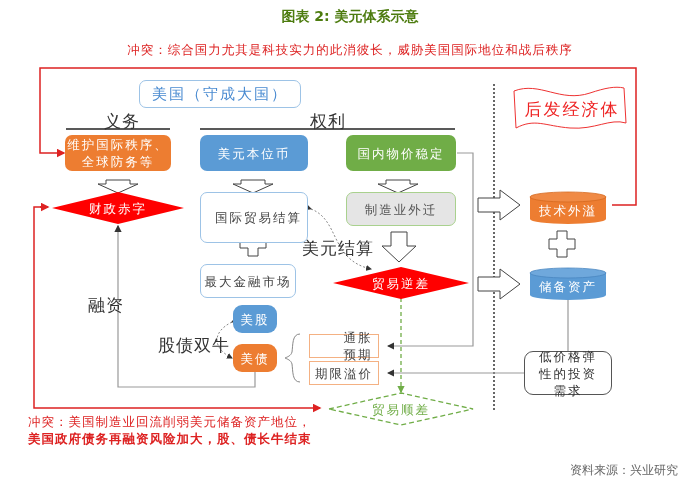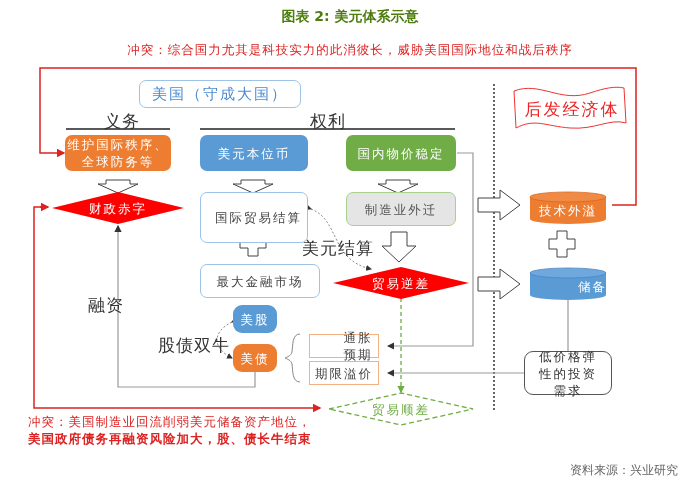--- a/index.html
+++ b/index.html
@@ -109,7 +109,7 @@
 <div class="box out-blue" style="left:200px;top:192px;width:108px;height:51px;padding-left:9px;">国际贸易结算</div>
 <div class="box out-green" style="left:346px;top:192px;width:110px;height:34px;">制造业外迁</div>
 
-<div class="box out-blue" style="left:200px;top:264px;width:120px;height:34px;">最大金融市场</div>
+<div class="box out-blue" style="left:200px;top:264px;width:96px;height:34px;">最大金融市场</div>
 <div class="box" style="left:345px;top:274px;width:112px;height:18px;color:#fff;">贸易逆差</div>
 <div class="box" style="left:345px;top:400px;width:112px;height:18px;color:#70ad47;">贸易顺差</div>
 

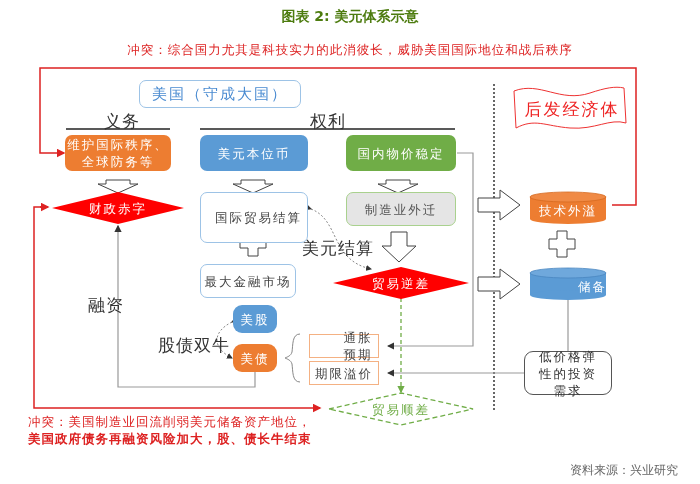--- a/index.html
+++ b/index.html
@@ -124,7 +124,7 @@
 <div class="box out-orange" style="left:309px;top:361px;width:70px;height:24px;">期限溢价</div>
 
 <div class="box" style="left:530px;top:200px;width:76px;height:20px;color:#fff;">技术外溢</div>
-<div class="box" style="left:530px;top:276px;width:76px;height:20px;color:#fff;margin-left:39px;">储备资产</div>
+<div class="box" style="left:530px;top:276px;width:76px;height:20px;color:#fff;">储备资产</div>
 <div class="box out-dark" style="left:524px;top:351px;width:88px;height:44px;padding:12px 8px;">低价格弹性的投资需求</div>
 
 <div class="abs" style="left:520px;top:98px;width:104px;text-align:center;font-size:17px;color:#e22;letter-spacing:2px;">后发经济体</div>

